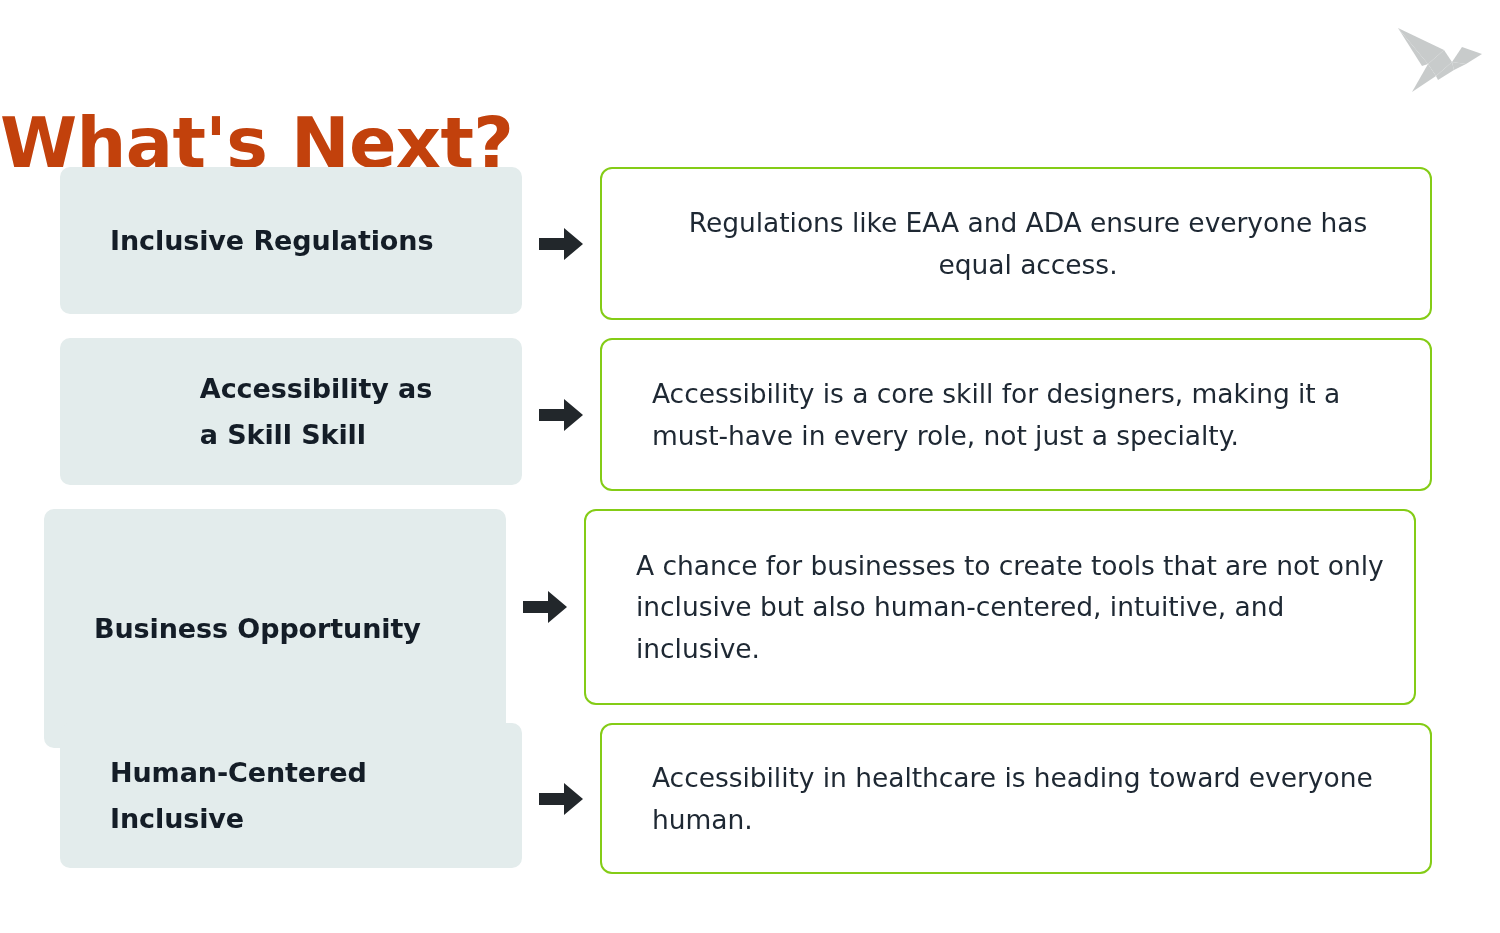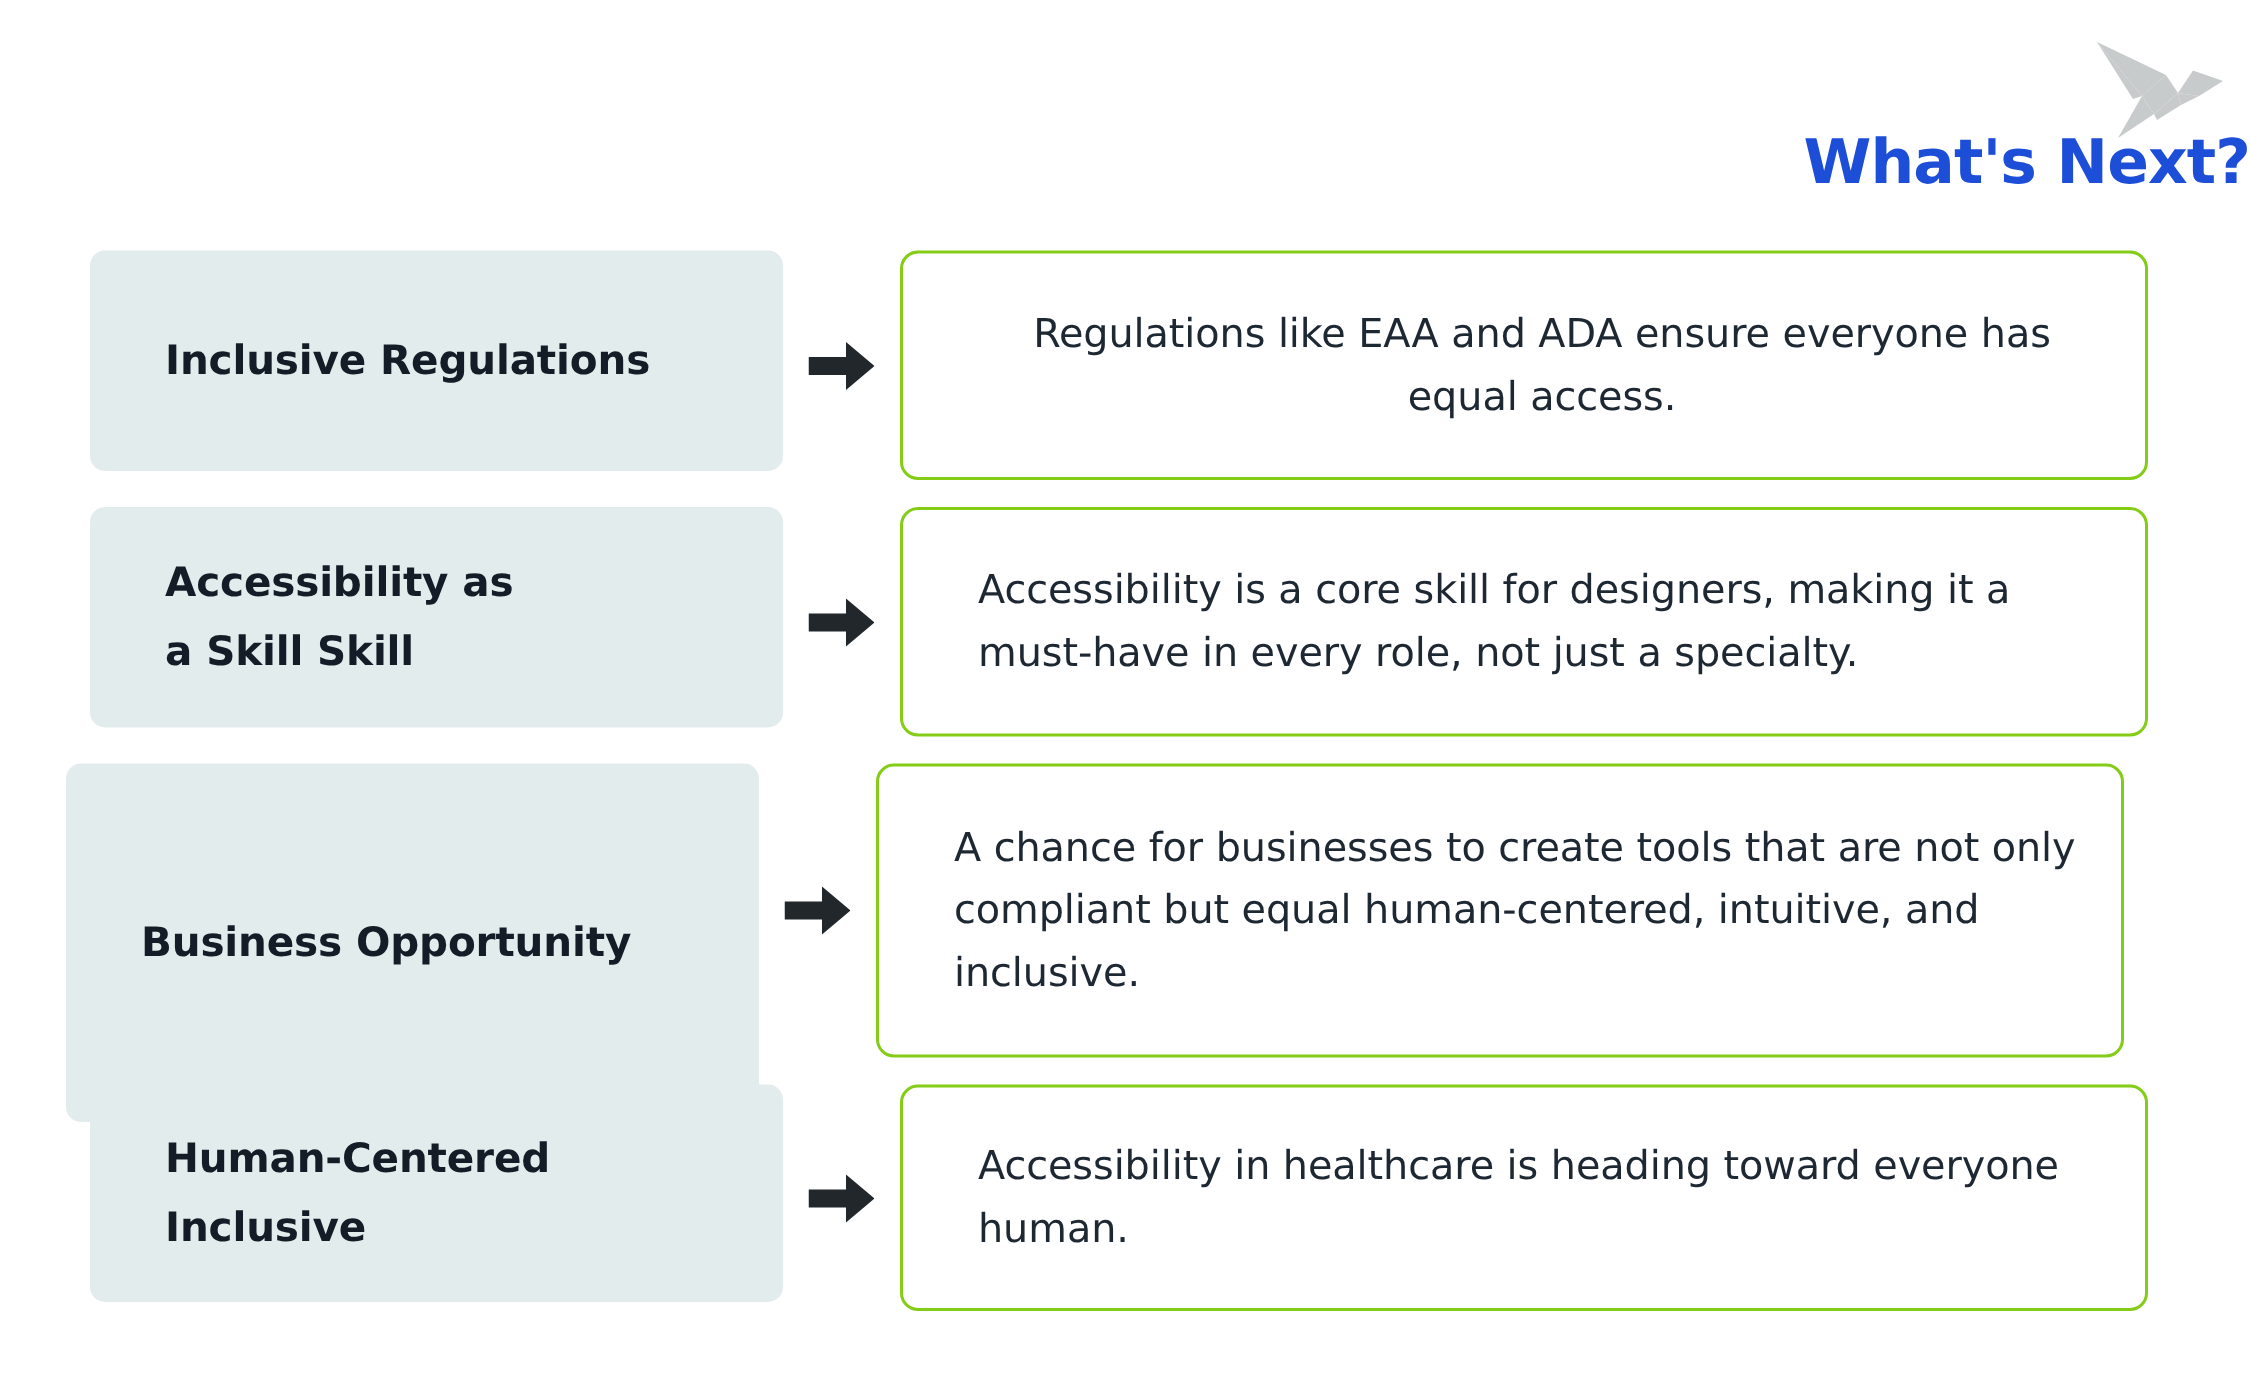--- a/index.html
+++ b/index.html
@@ -38,11 +38,11 @@
     left: 0;
     top: 60px;
     width: 1500px;
-    text-align: right;
-    font-size: 41px;
+    text-align: left;
+    font-size: 70px;
     font-weight: 700;
     letter-spacing: -0.6px;
-    color: #1d4ed8;
+    color: #c2410c;
     font-family: "DejaVu Sans", "Liberation Sans", sans-serif;
     line-height: 1.05;
   }

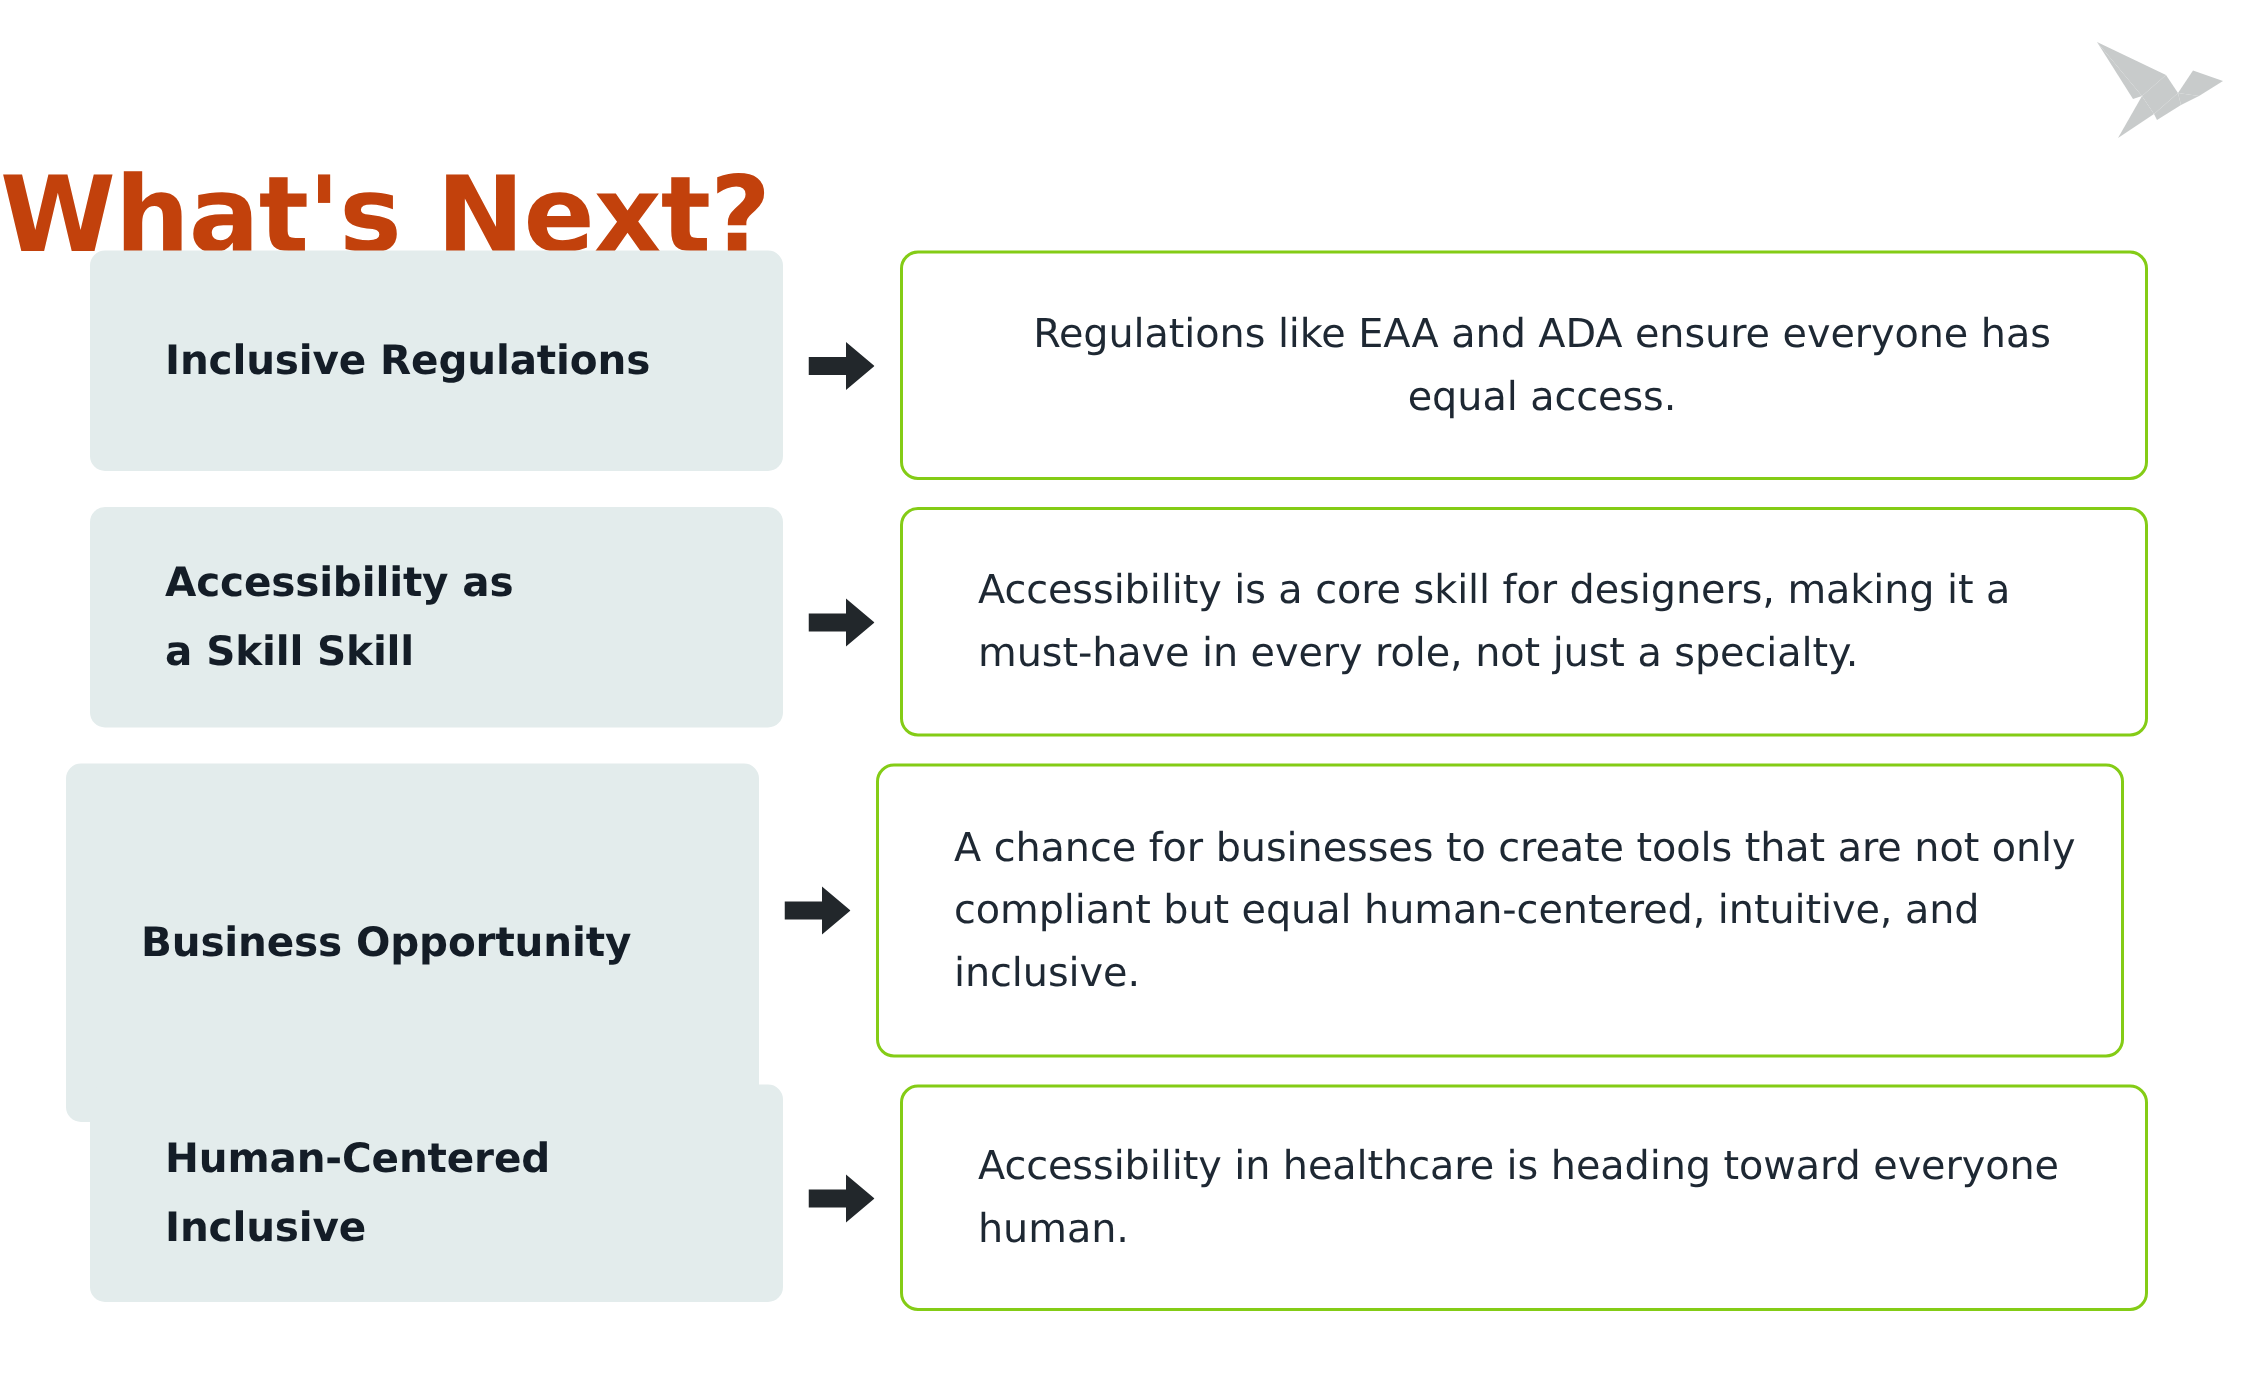--- a/index.html
+++ b/index.html
@@ -122,7 +122,7 @@
   .row-1 .row-desc  { height: 153px; }
   .row-1            { height: 153px; text-align: center; }
 
-  .row-2 .row-label { height: 147px; }
+  .row-2 .row-label { height: 147px; justify-content: center; }
   .row-2 .row-desc  { height: 153px; }
   .row-2            { height: 153px; }
 

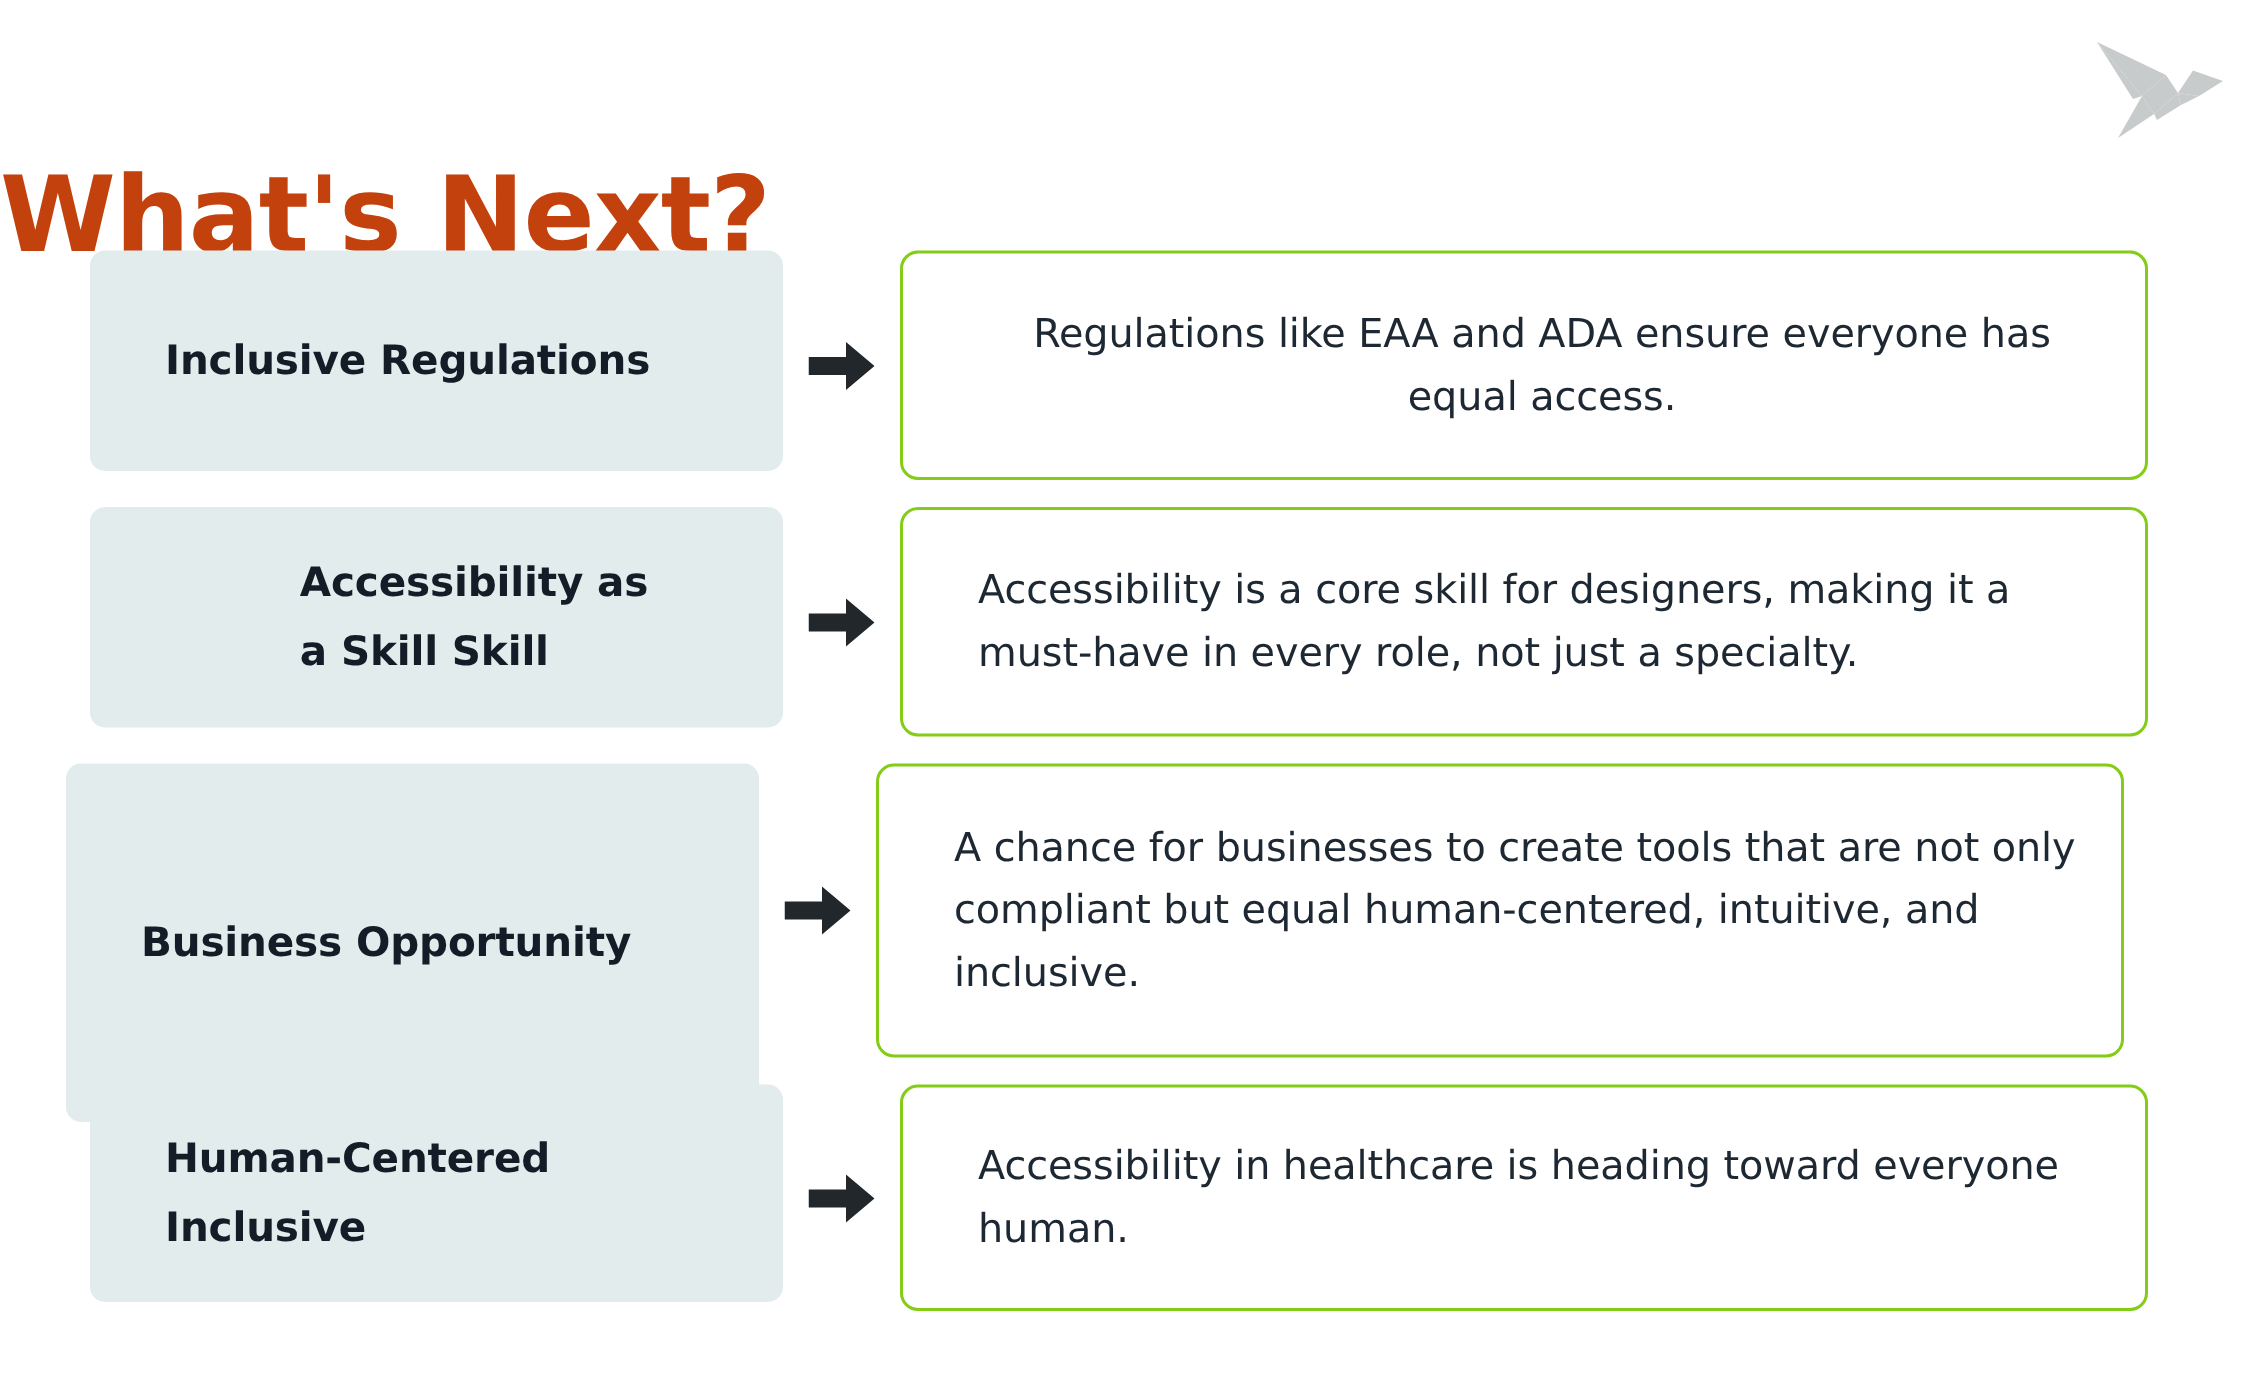--- a/index.html
+++ b/index.html
@@ -200,7 +200,7 @@
         </svg>
       </div>
       <div class="row-desc">
-        <div class="row-desc-text">A chance for businesses to create tools that are not only compliant but equal human-centered, intuitive, and inclusive.</div>
+        <div class="row-desc-text">A chance for businesses to create tools that are not only inclusive but also human-centered, intuitive, and inclusive.</div>
       </div>
     </div>
 

